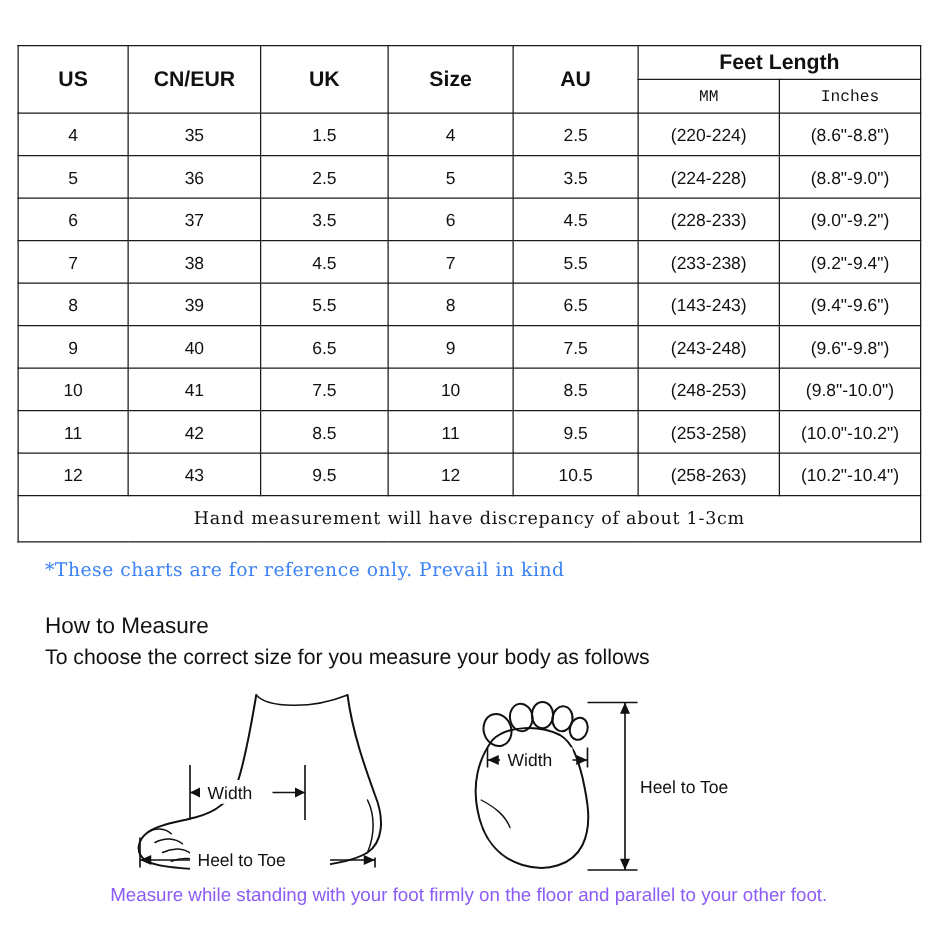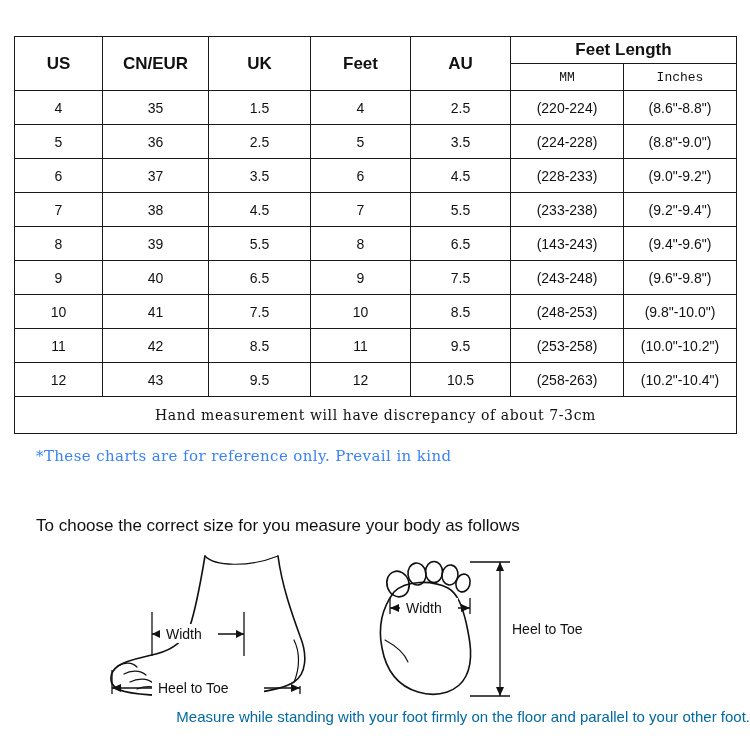--- a/index.html
+++ b/index.html
@@ -142,7 +142,7 @@
           <th class="main-head" rowspan="2">US</th>
           <th class="main-head" rowspan="2">CN/EUR</th>
           <th class="main-head" rowspan="2">UK</th>
-          <th class="main-head" rowspan="2">Feet</th>
+          <th class="main-head" rowspan="2">Size</th>
           <th class="main-head" rowspan="2">AU</th>
           <th class="group-head" colspan="2">Feet Length</th>
         </tr>

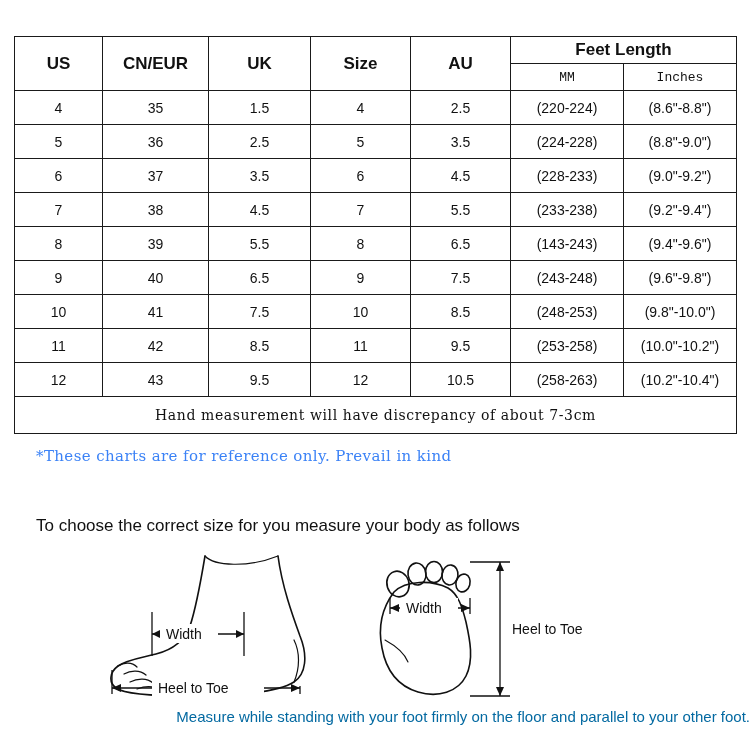--- a/index.html
+++ b/index.html
@@ -234,7 +234,7 @@
           <td class="data-cell">(10.2"-10.4")</td>
         </tr>
         <tr>
-          <td class="note-cell" colspan="7">Hand measurement will have discrepancy of about 7-3cm</td>
+          <td class="note-cell" colspan="7">Hand measurement will have discrepancy of about 1-3cm</td>
         </tr>
       </tbody>
     </table>

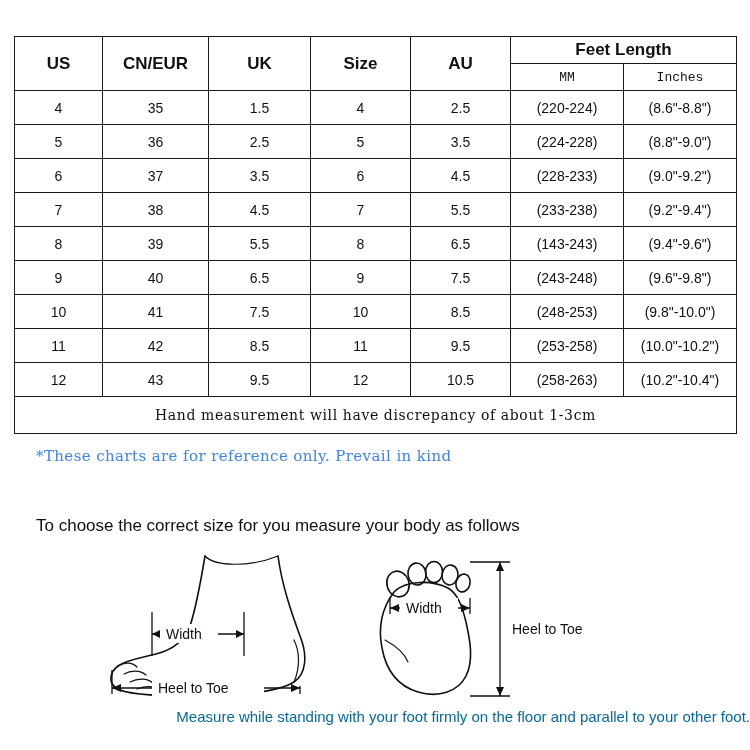--- a/index.html
+++ b/index.html
@@ -242,6 +242,7 @@
 
   <div class="ref-note">*These charts are for reference only. Prevail in kind</div>
 
+  <div class="how-title">How to Measure</div>
   <div class="how-sub">To choose the correct size for you measure your body as follows</div>
 
   <div class="diagram-area">

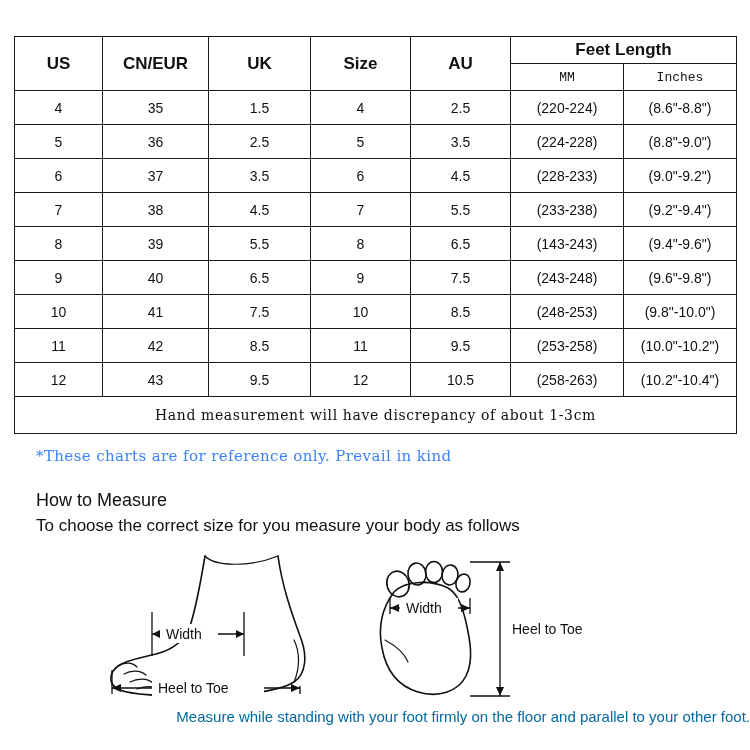--- a/index.html
+++ b/index.html
@@ -110,9 +110,9 @@
     left: 0;
     top: 708px;
     width: 750px;
-    text-align: right;
+    text-align: center;
     font-size: 15px;
-    color: #0369a1;
+    color: #8b5cf6;
   }
 
   .svg-label {

